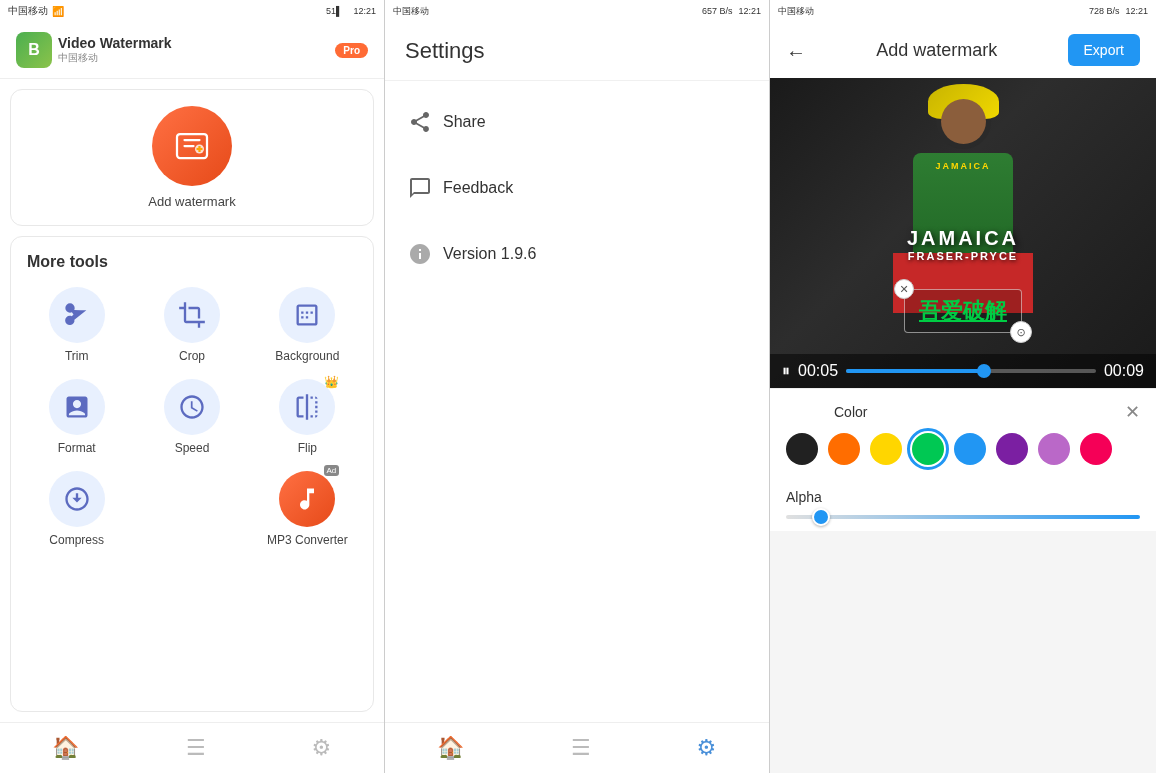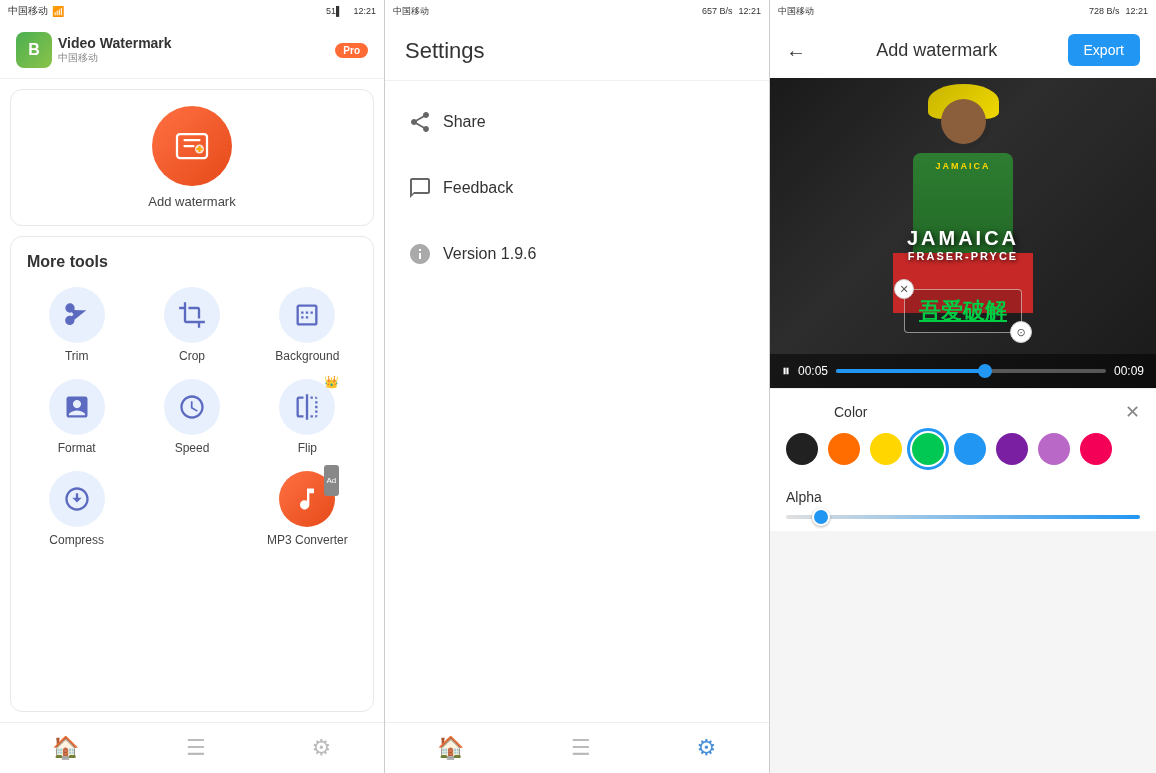--- a/index.html
+++ b/index.html
@@ -65,7 +65,7 @@
     .video-controls { position: absolute; bottom: 0; left: 0; right: 0; padding: 8px 12px; background: rgba(0,0,0,0.5); }
     .progress-row { display: flex; align-items: center; gap: 8px; }
     .play-btn { color: white; font-size: 16px; cursor: pointer; }
-    .time-label { color: white; font-size: 12px; }
+    .time-label { color: white; font-size: 16px; }
     .progress-bar { flex: 1; height: 4px; background: rgba(255,255,255,0.3); border-radius: 2px; position: relative; cursor: pointer; }
     .progress-fill { height: 100%; background: #2196F3; border-radius: 2px; width: 55%; }
     .progress-thumb { position: absolute; top: -5px; left: 55%; width: 14px; height: 14px; background: #2196F3; border-radius: 50%; transform: translateX(-50%); }

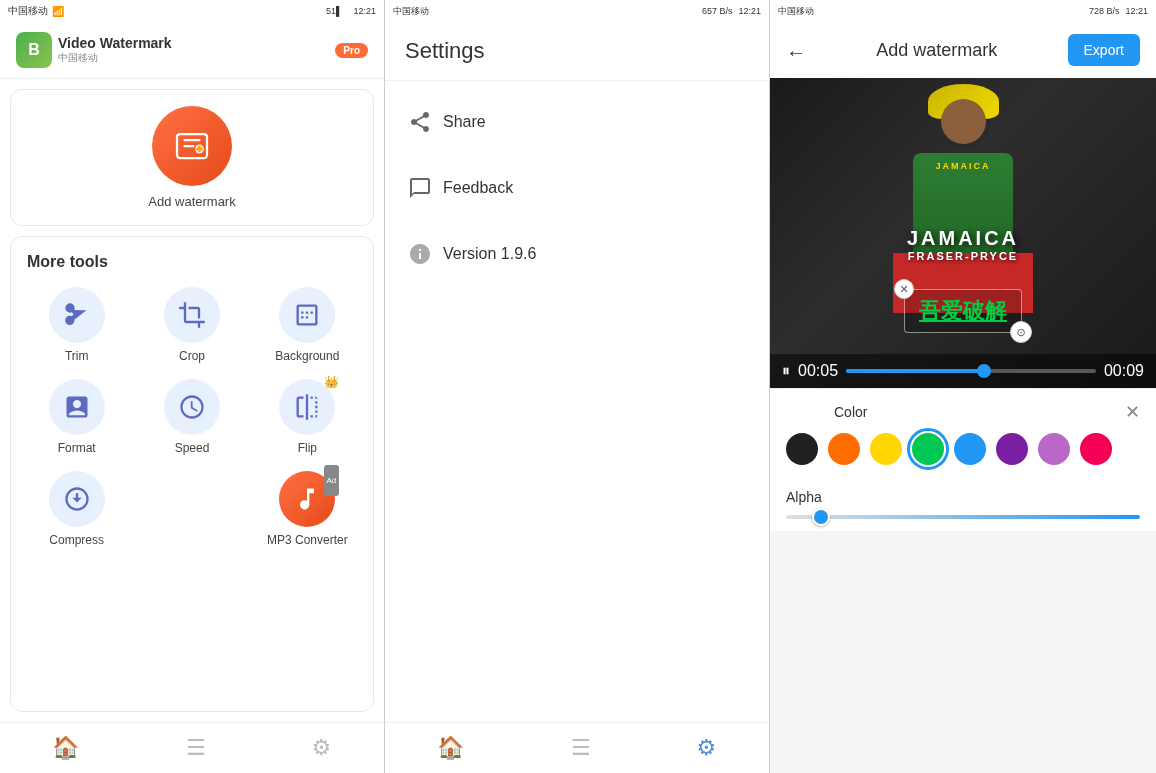--- a/index.html
+++ b/index.html
@@ -32,7 +32,7 @@
     .tool-circle.orange-circle { background: linear-gradient(135deg, #ff7043, #e64a19); }
     .tool-label { font-size: 12px; color: #444; text-align: center; }
     .crown-badge { position: absolute; top: -4px; right: -4px; font-size: 12px; }
-    .ad-badge { position: absolute; top: -6px; right: -4px; background: #888; color: white; font-size: 8px; padding: 11px 3px; border-radius: 3px; }
+    .ad-badge { position: absolute; top: -6px; right: -4px; background: #888; color: white; font-size: 8px; padding: 1px 3px; border-radius: 3px; }
 
     .bottom-nav { display: flex; justify-content: space-around; padding: 12px 0; border-top: 1px solid #eee; background: #fff; }
     .nav-icon { font-size: 22px; color: #4a90d9; cursor: pointer; }

